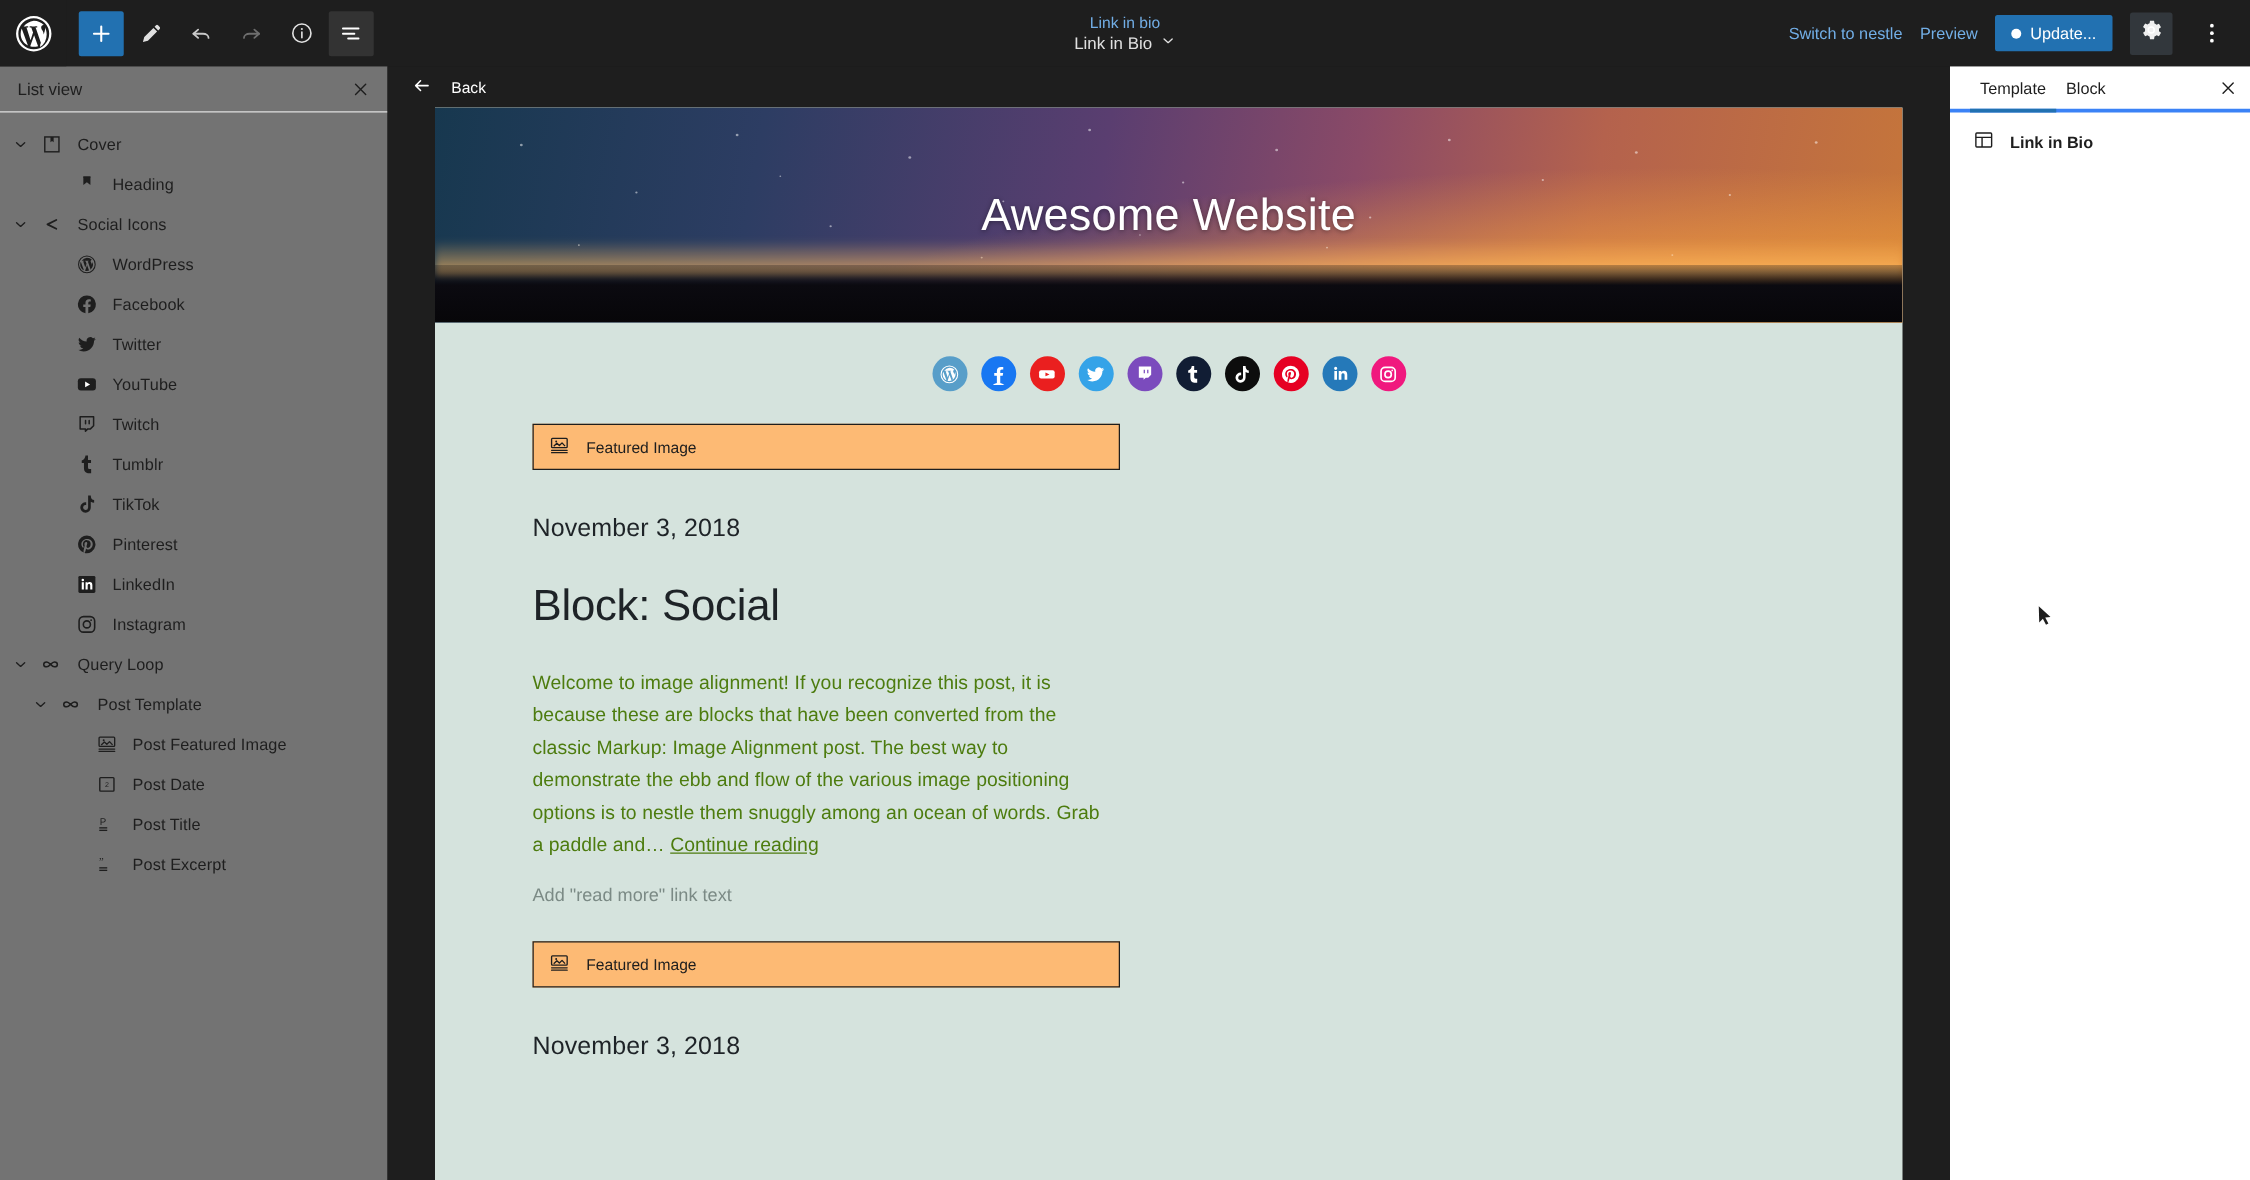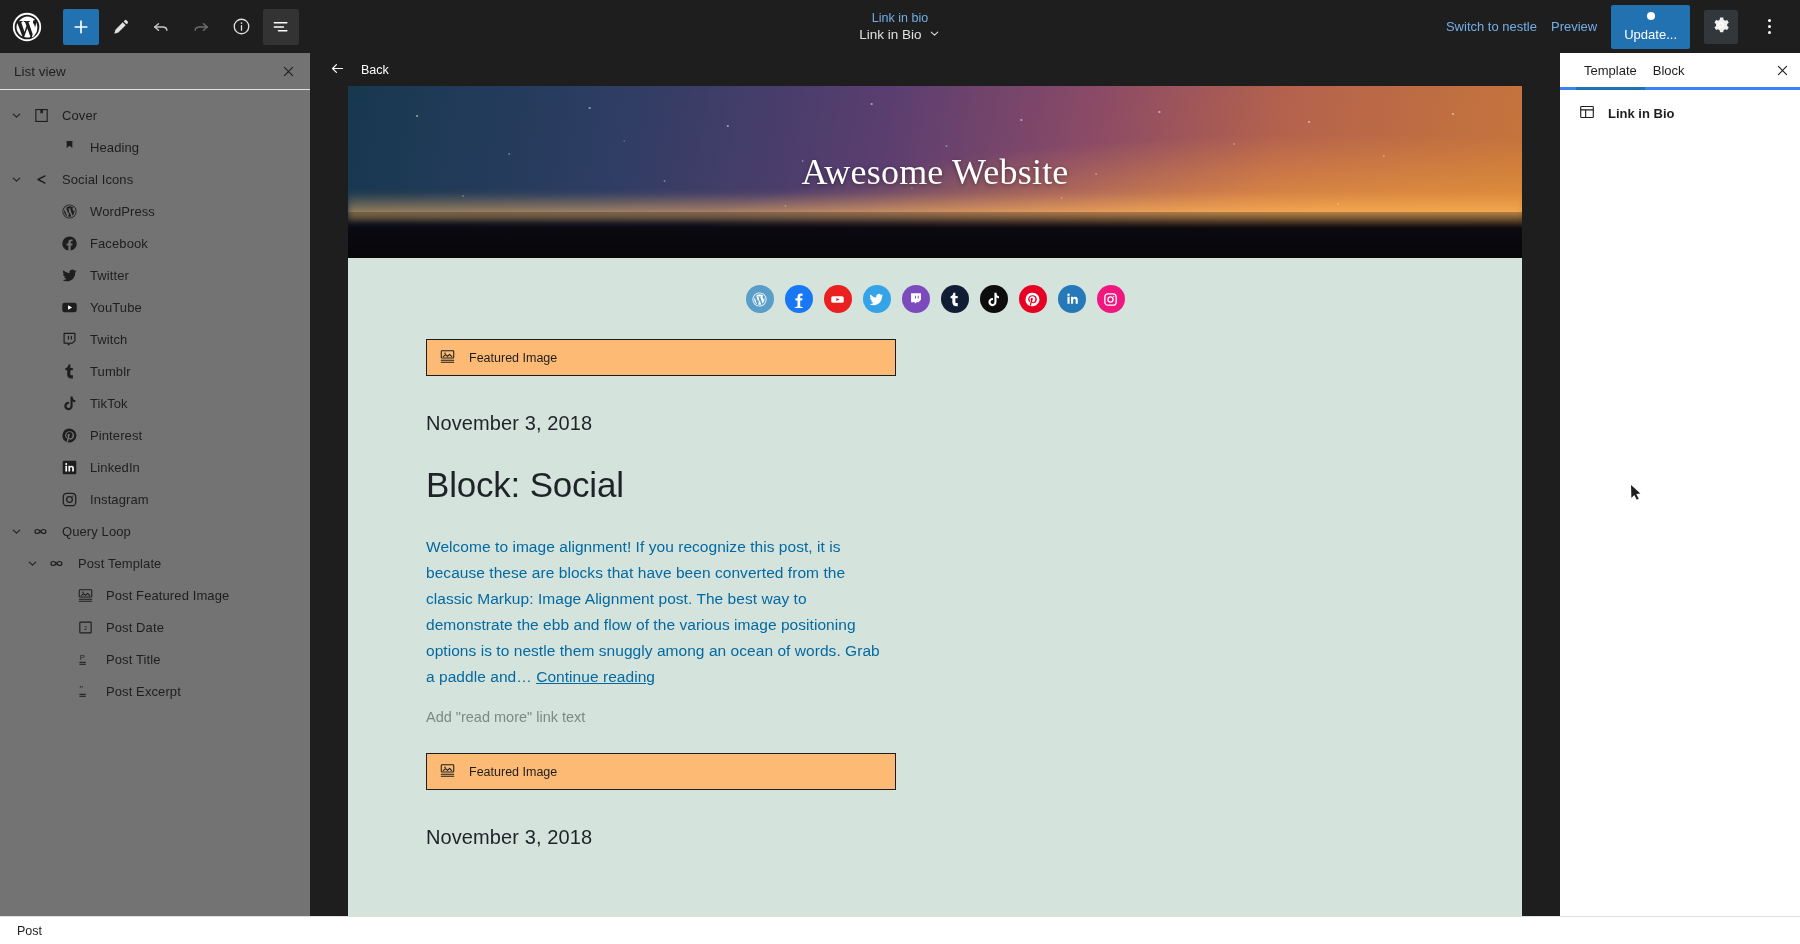--- a/index.html
+++ b/index.html
@@ -48,7 +48,6 @@
     background: #2271b1; color: #fff; font-size: 13px; border-radius: 2px;
     padding: 7px 13px; display: flex; align-items: center; gap: 7px; cursor: pointer;
     white-space: nowrap;
-    flex-direction: column;
   }
   .update-dot { width: 8px; height: 8px; border-radius: 50%; background: #fff; flex:0 0 8px;}
   .icon-sq {

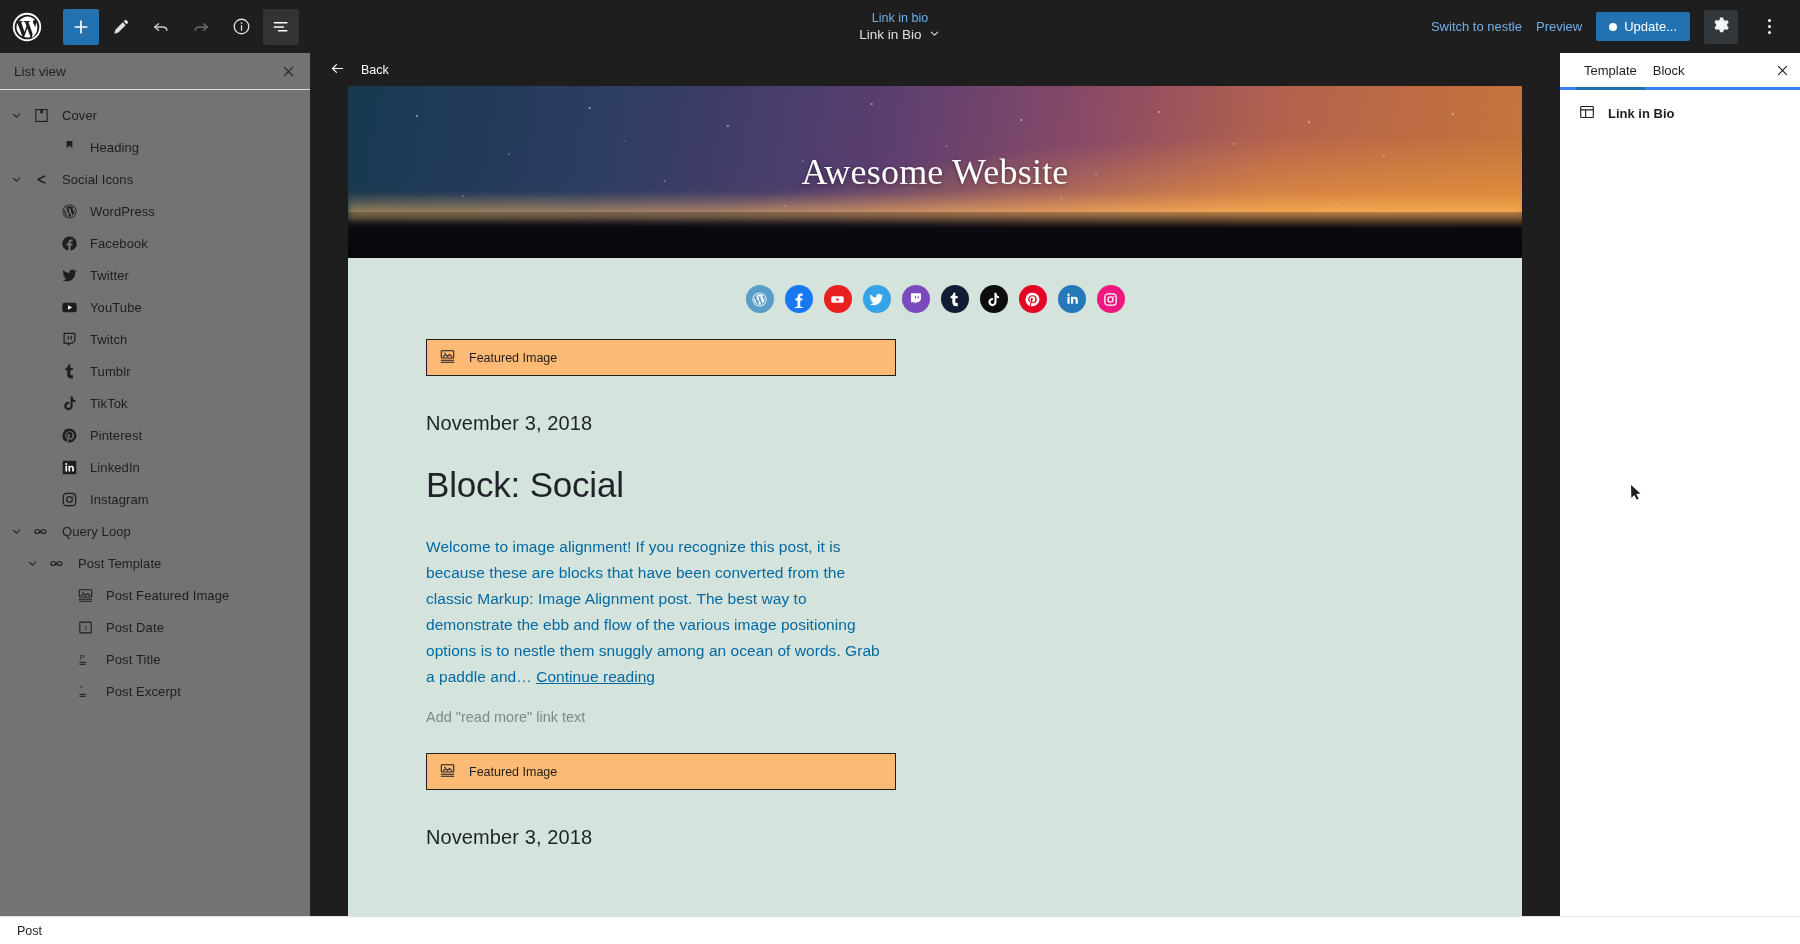--- a/index.html
+++ b/index.html
@@ -99,7 +99,7 @@
     background:
       radial-gradient(120% 150% at 85% 100%, rgba(255,170,60,.95) 0%, rgba(255,140,40,0) 48%),
       linear-gradient(100deg, #17384f 0%, #2d3d63 22%, #5a3e70 45%, #8a4a67 62%, #b4624d 78%, #c6763a 100%);
-    display: flex; align-items: center; justify-content: center; font-family: Liberation Serif, serif;
+    display: flex; align-items: center; justify-content: center;
   }
   .cover-ground {
     position: absolute; left: 0; right: 0; bottom: 0; height: 46px;

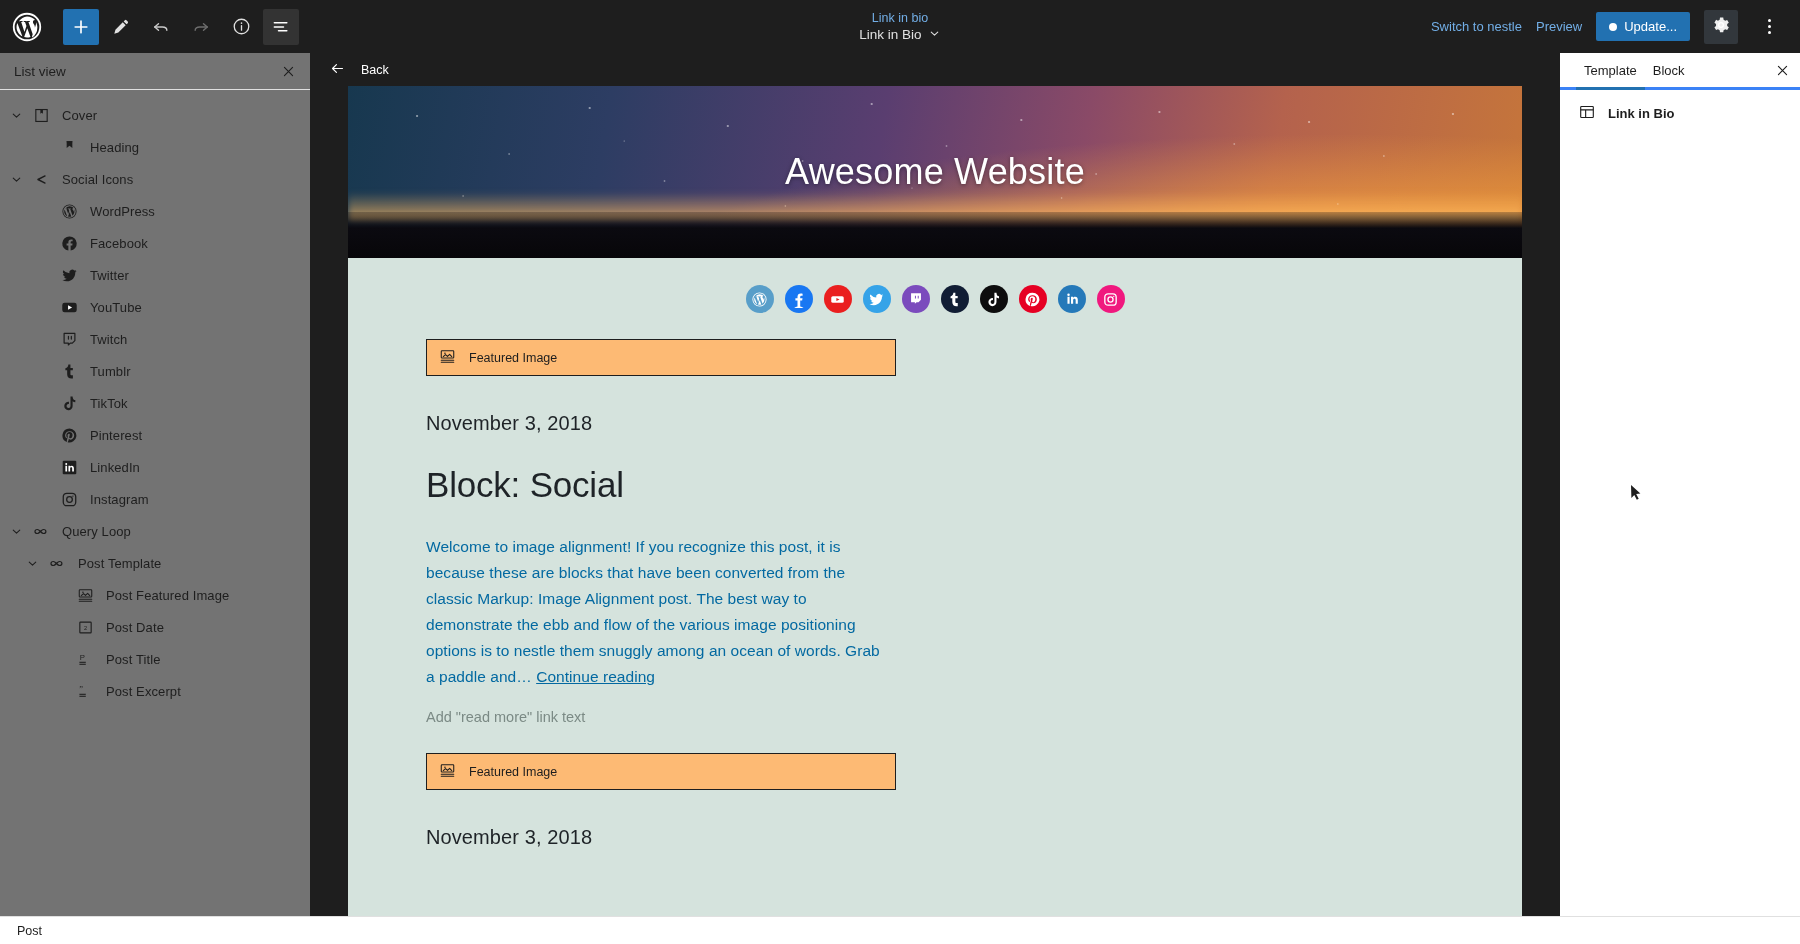--- a/index.html
+++ b/index.html
@@ -134,7 +134,7 @@
   .post-date { font-size: 20px; color: #1e2327; margin-top: 36px; letter-spacing:.1px; }
   .post-title { font-size: 35px; color: #1e2327; margin-top: 30px; font-weight: 400; letter-spacing: -.2px; }
   .post-excerpt {
-    font-size: 15.5px; color: #0369a1; line-height: 26px; margin-top: 29px;
+    font-size: 15.5px; color: #4d7c0f; line-height: 26px; margin-top: 29px;
     max-width: 462px; letter-spacing: .05px;
   }
   .read-more { text-decoration: underline; cursor: pointer; }

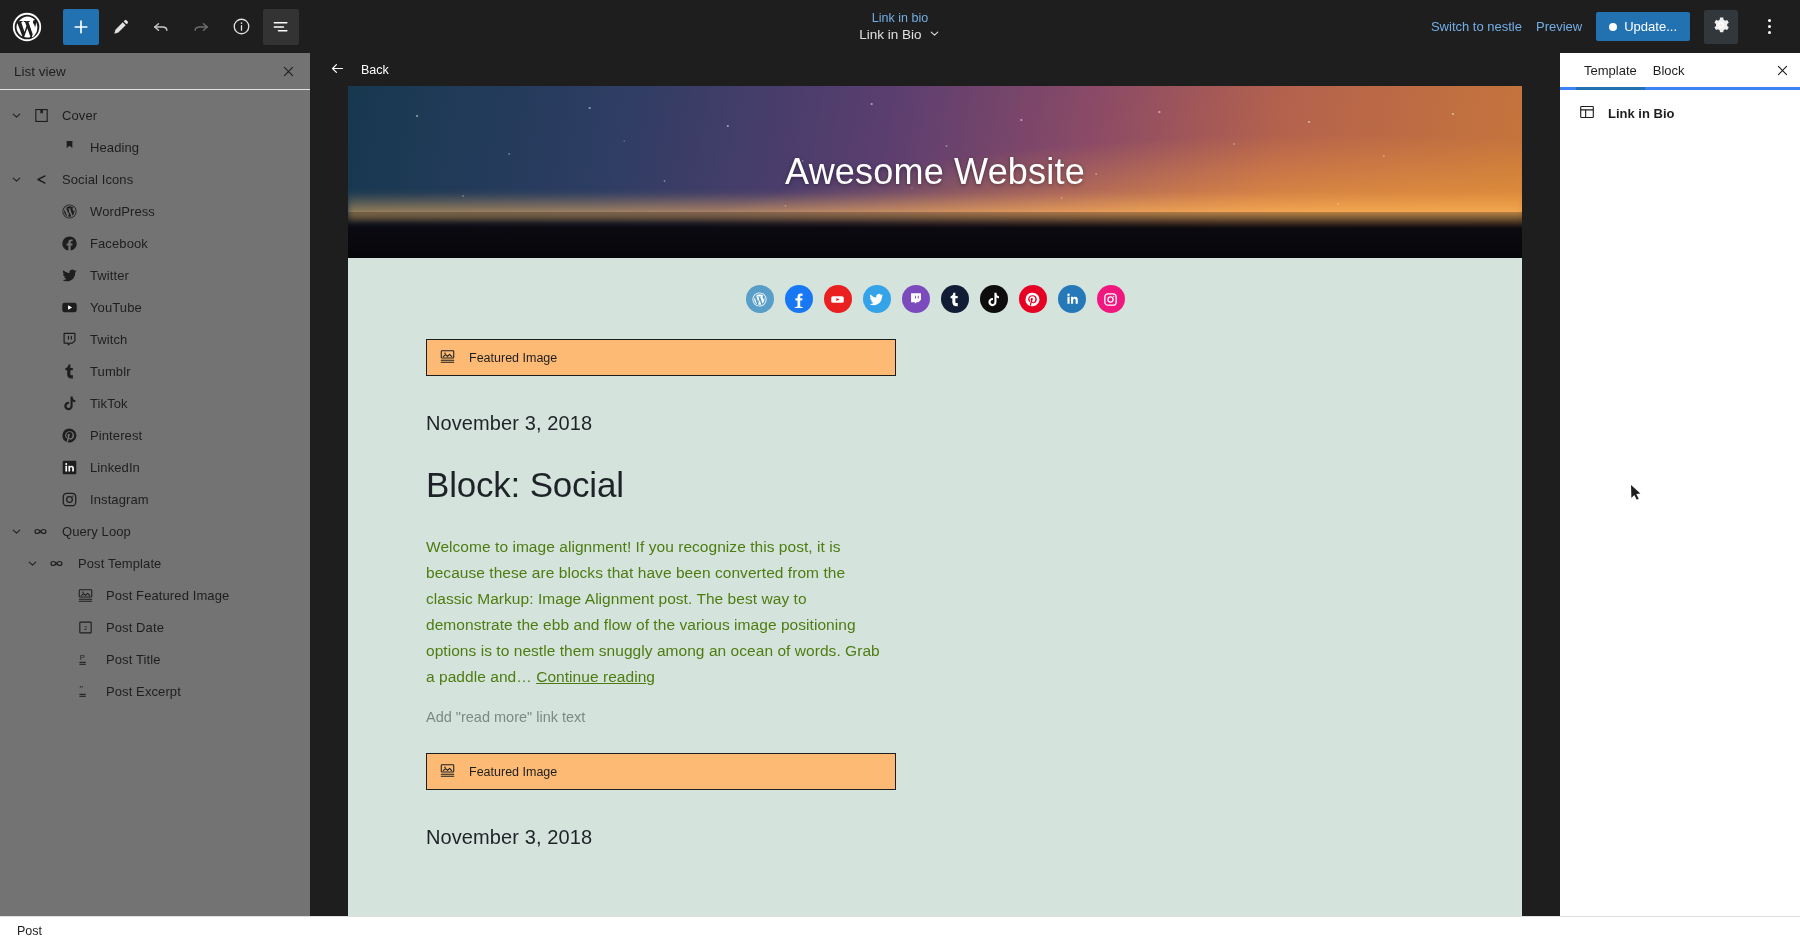--- a/index.html
+++ b/index.html
@@ -706,9 +706,6 @@
     </div>
   </div>
 
-  <div class="statusbar">
-    <span>Post</span>
-  </div>
 </div>
 
 </body></html>

